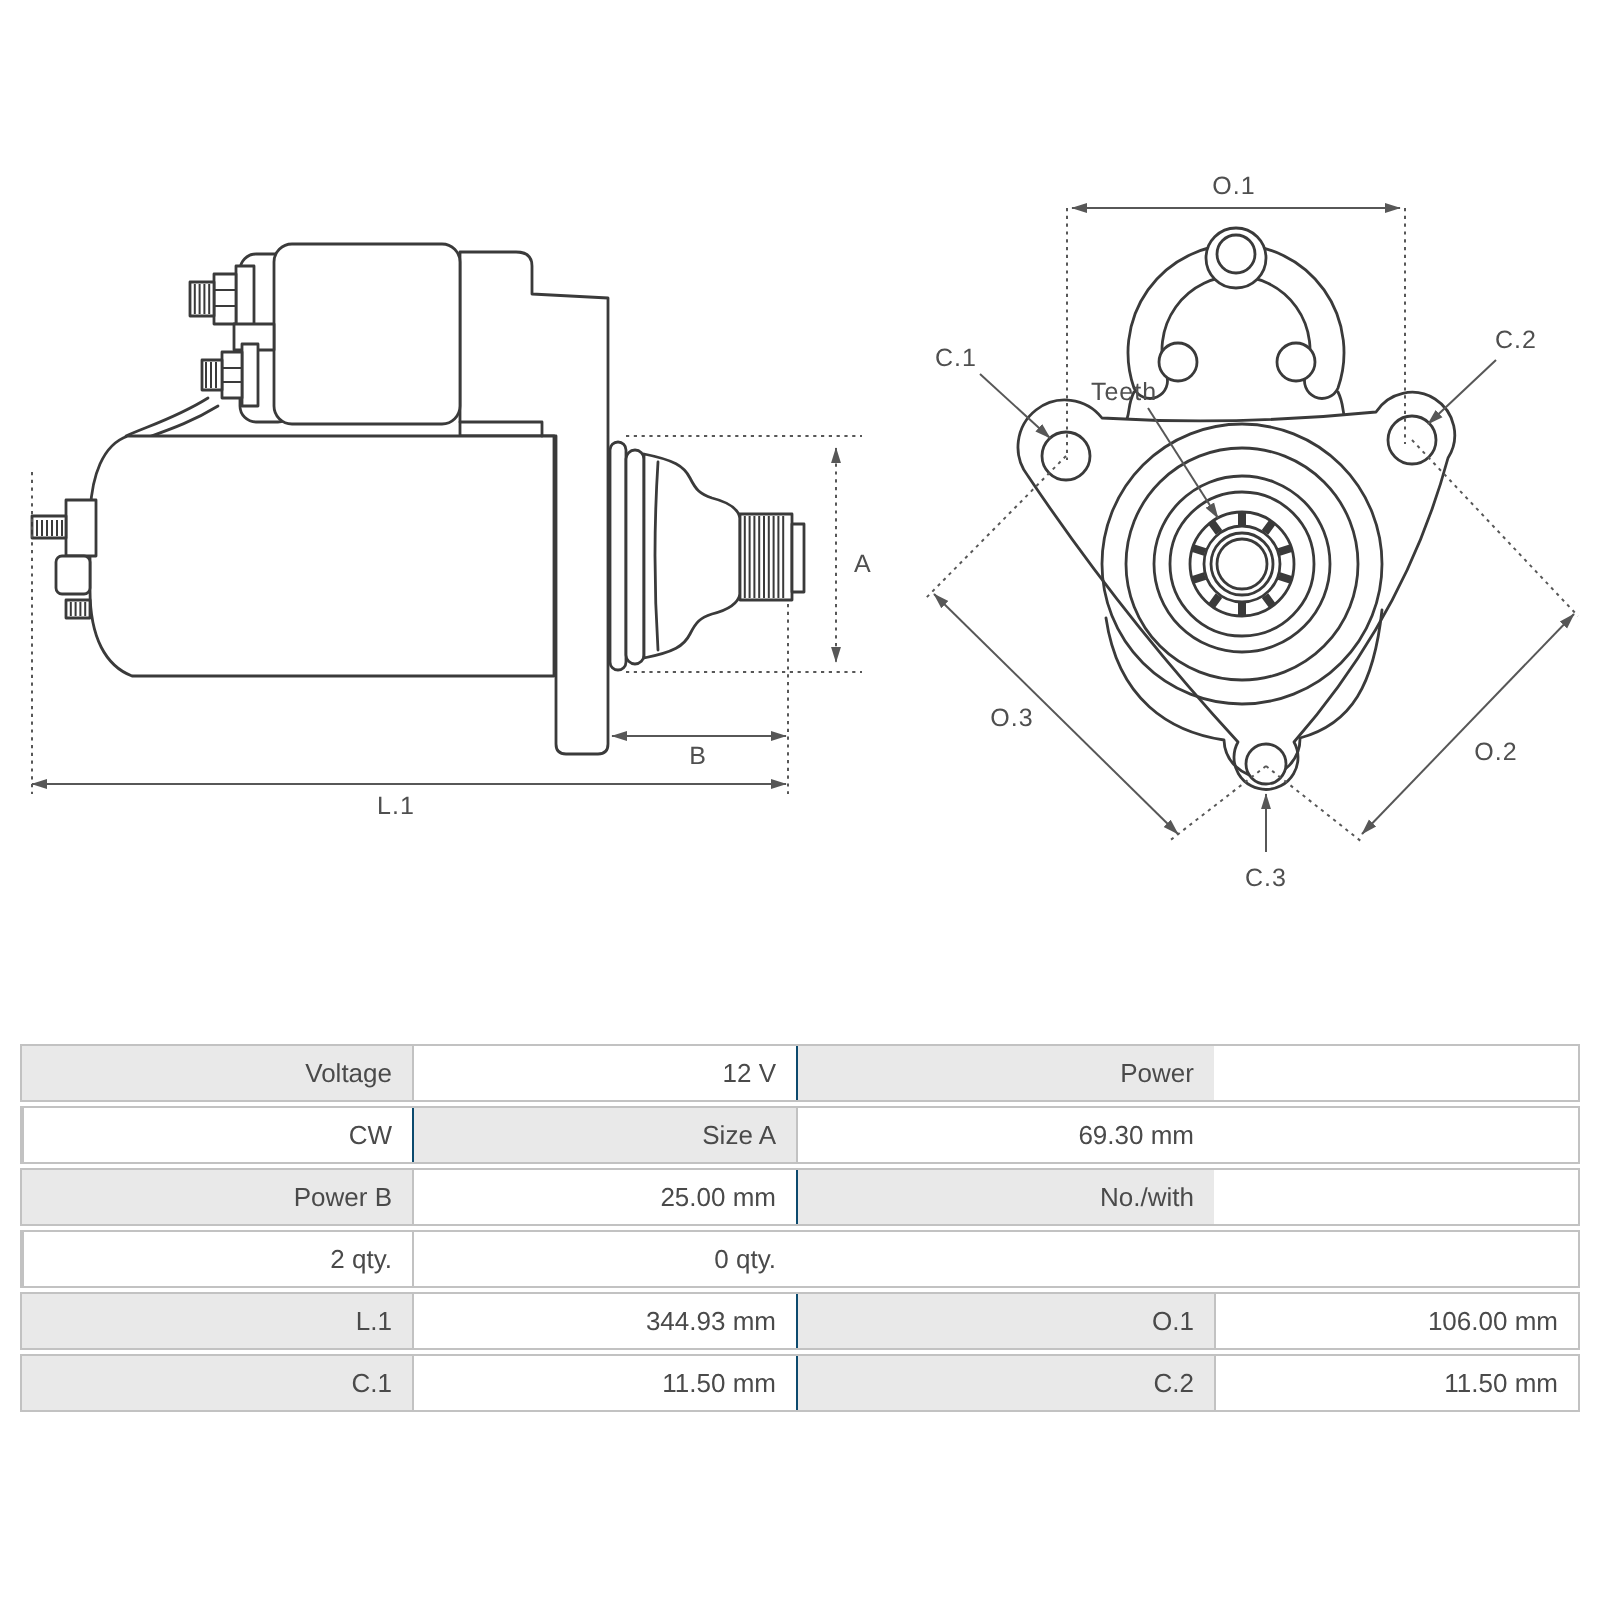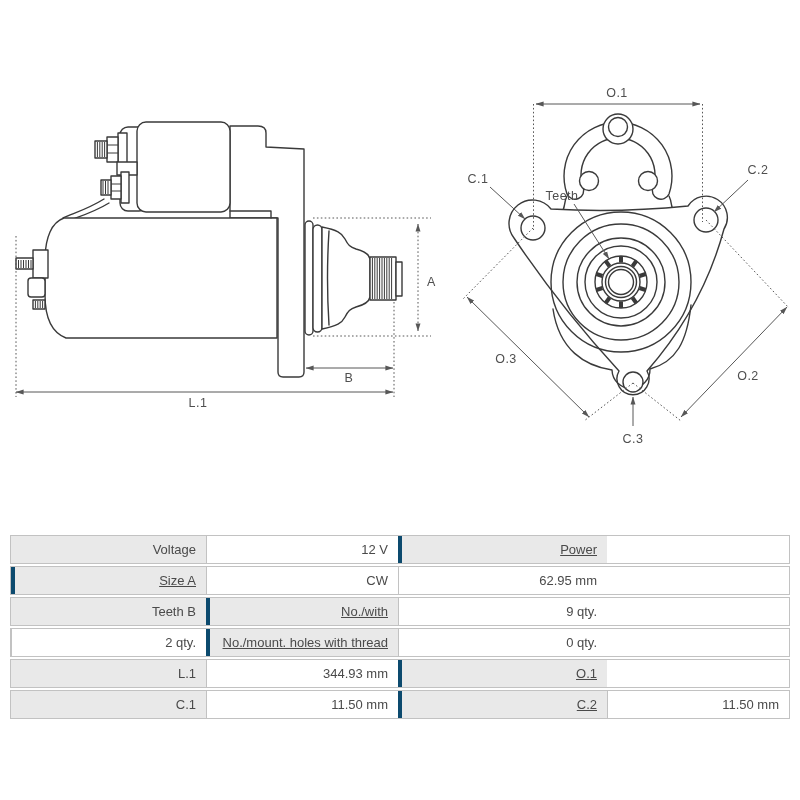--- a/index.html
+++ b/index.html
@@ -12,7 +12,7 @@
   svg .dim { stroke:#575757; stroke-width:1; fill:none; }
   svg .dot { stroke:#575757; stroke-width:1; fill:none; stroke-dasharray:1.6,2.3; }
   svg text.dl { font-family:"Liberation Sans", sans-serif; font-size:12.5px; fill:#4f4f4f; letter-spacing:0.5px; }
-  .spec-table { position:absolute; left:10px; top:522px; width:780px;margin-top:13px; }
+  .spec-table { position:absolute; left:10px; top:522px; width:780px; }
   .trow { display:grid; grid-template-columns:195px 192px 209px 182px;
           border:1px solid #c2c2c2; margin-bottom:2px; background:#ffffff; }
   .cell { font-size:13px; line-height:15px; color:#4a4a4a; text-align:right;

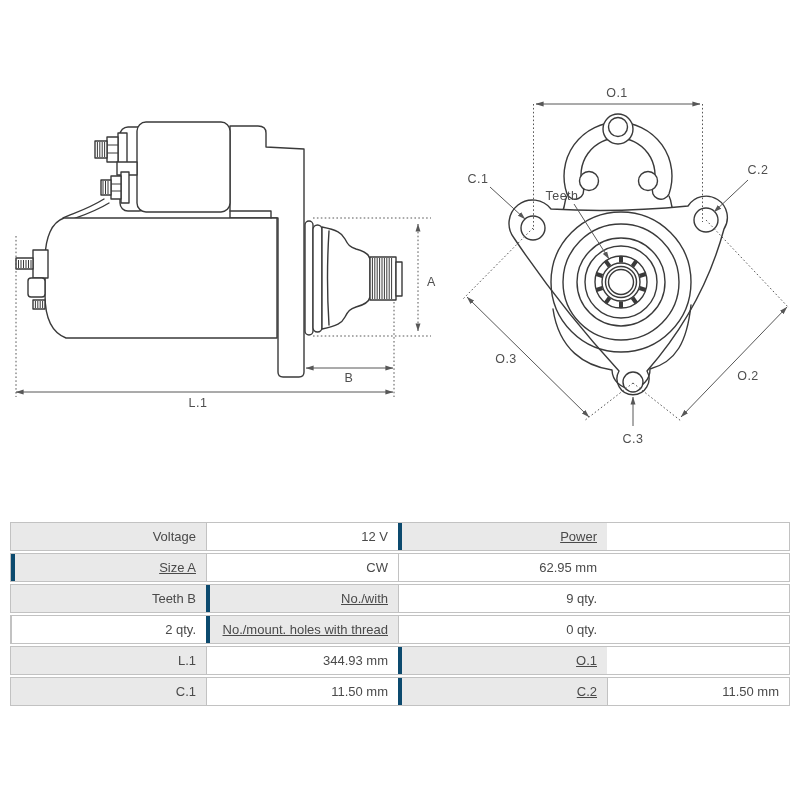--- a/index.html
+++ b/index.html
@@ -19,7 +19,7 @@
           padding:6px 10px 6px 6px; box-sizing:border-box; }
   .lbl  { background:#e9e9e9; }
   .val  { background:#ffffff; border-left:1px solid #c2c2c2; }
-  .lbl2 { border-left:4px solid #0c4a6e;text-decoration:underline; }
+  .lbl2 { border-left:1px solid #0c4a6e; }
 </style>
 </head>
 <body>

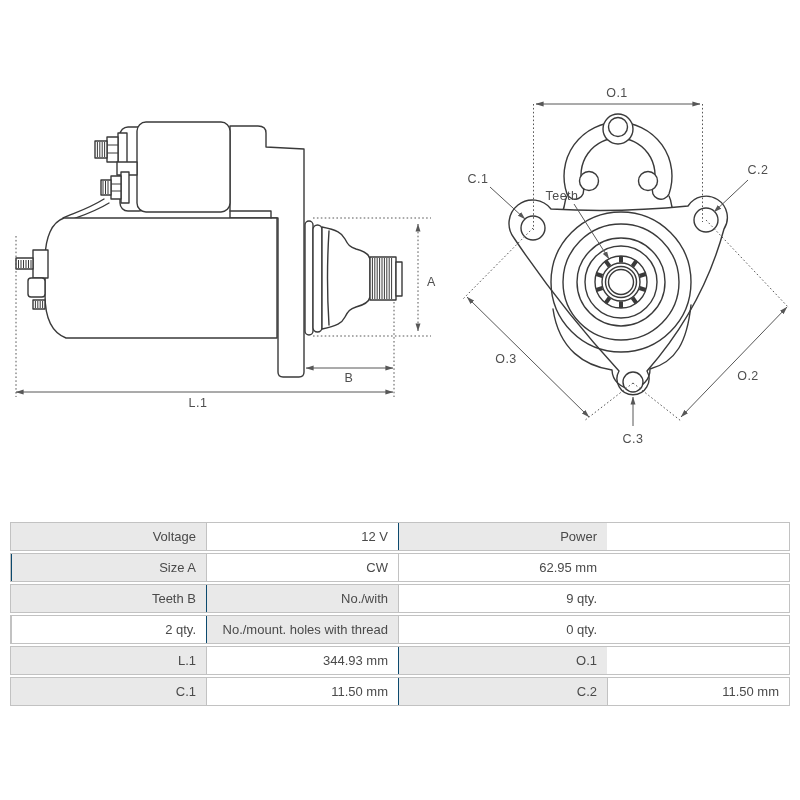--- a/index.html
+++ b/index.html
@@ -157,8 +157,8 @@
       <div class="cell lbl lbl2">Power</div>
     </div>
     <div class="trow">
+      <div class="cell val">CW</div>
       <div class="cell lbl lbl2">Size A</div>
-      <div class="cell val">CW</div>
       <div class="cell val">62.95 mm</div>
     </div>
     <div class="trow">

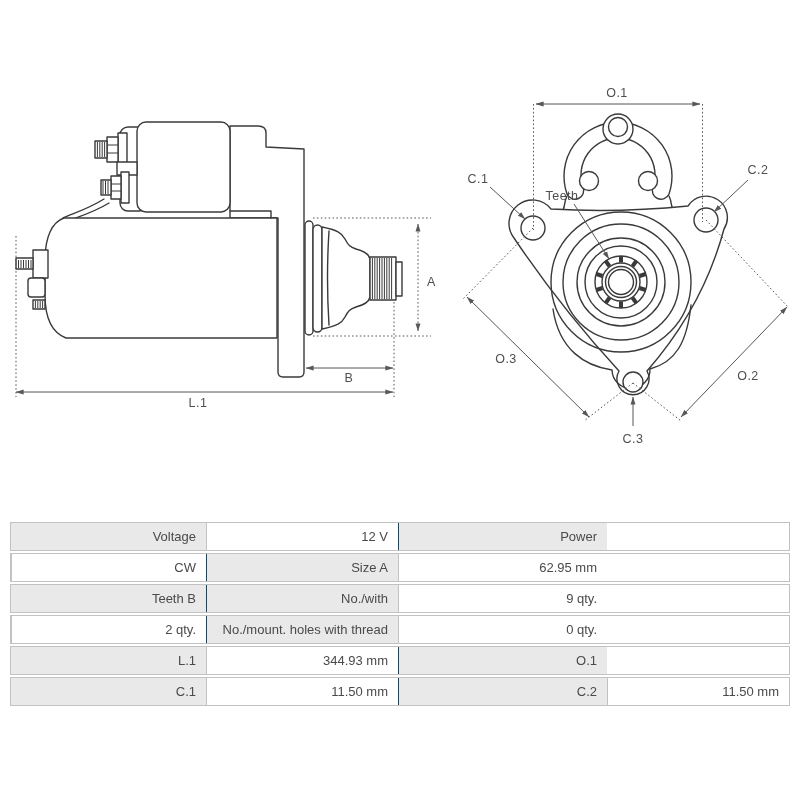--- a/index.html
+++ b/index.html
@@ -159,7 +159,7 @@
     <div class="trow">
       <div class="cell val">CW</div>
       <div class="cell lbl lbl2">Size A</div>
-      <div class="cell val">62.95 mm</div>
+      <div class="cell val">69.30 mm</div>
     </div>
     <div class="trow">
       <div class="cell lbl">Teeth B</div>

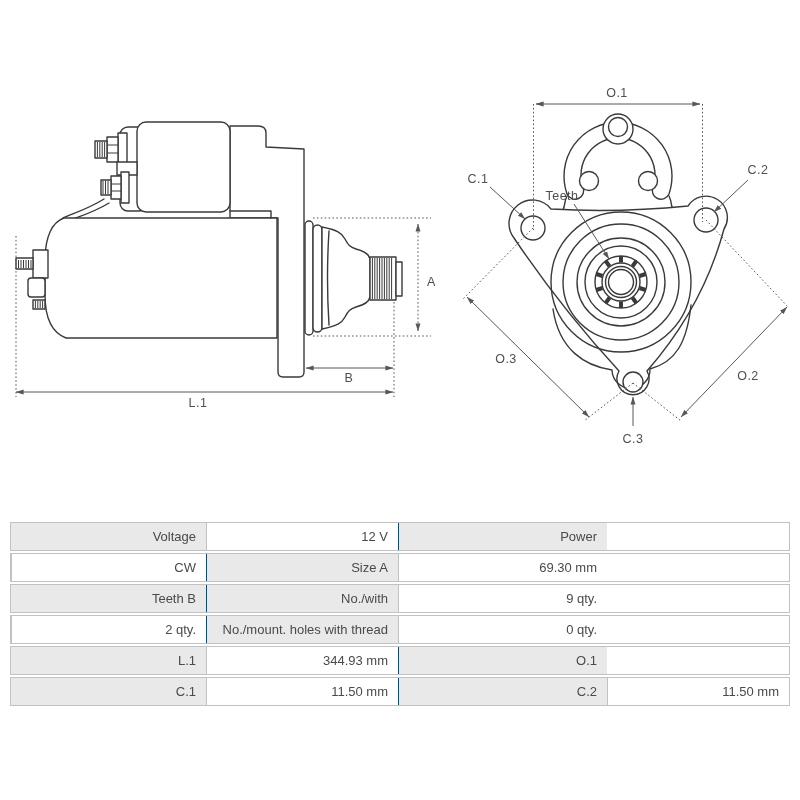--- a/index.html
+++ b/index.html
@@ -162,7 +162,7 @@
       <div class="cell val">69.30 mm</div>
     </div>
     <div class="trow">
-      <div class="cell lbl">Teeth B</div>
+      <div class="cell lbl">Power B</div>
       <div class="cell lbl lbl2">No./with</div>
       <div class="cell val">9 qty.</div>
     </div>

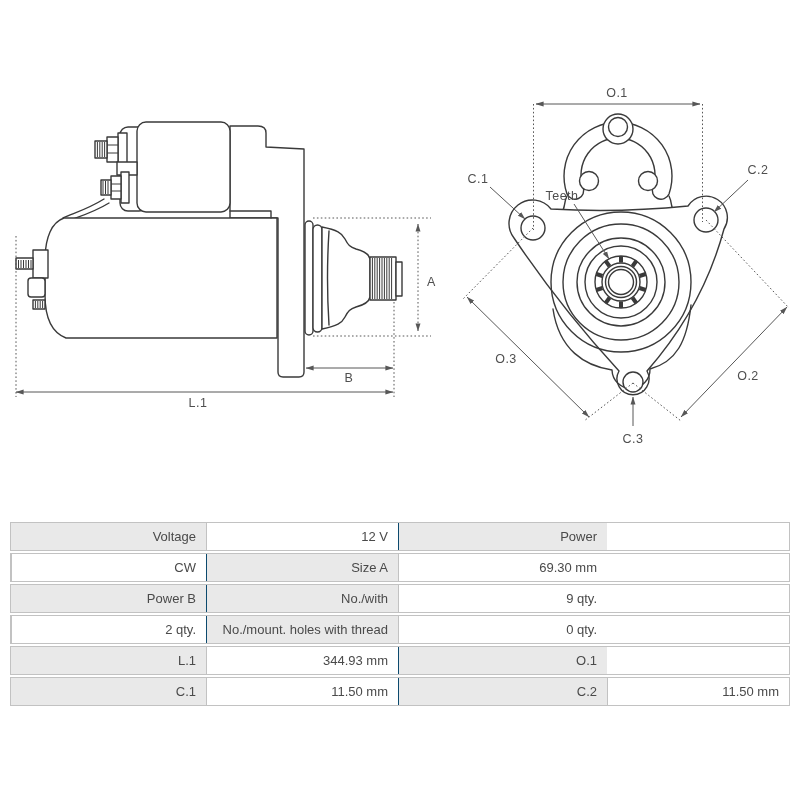--- a/index.html
+++ b/index.html
@@ -163,6 +163,7 @@
     </div>
     <div class="trow">
       <div class="cell lbl">Power B</div>
+      <div class="cell val">25.00 mm</div>
       <div class="cell lbl lbl2">No./with</div>
       <div class="cell val">9 qty.</div>
     </div>

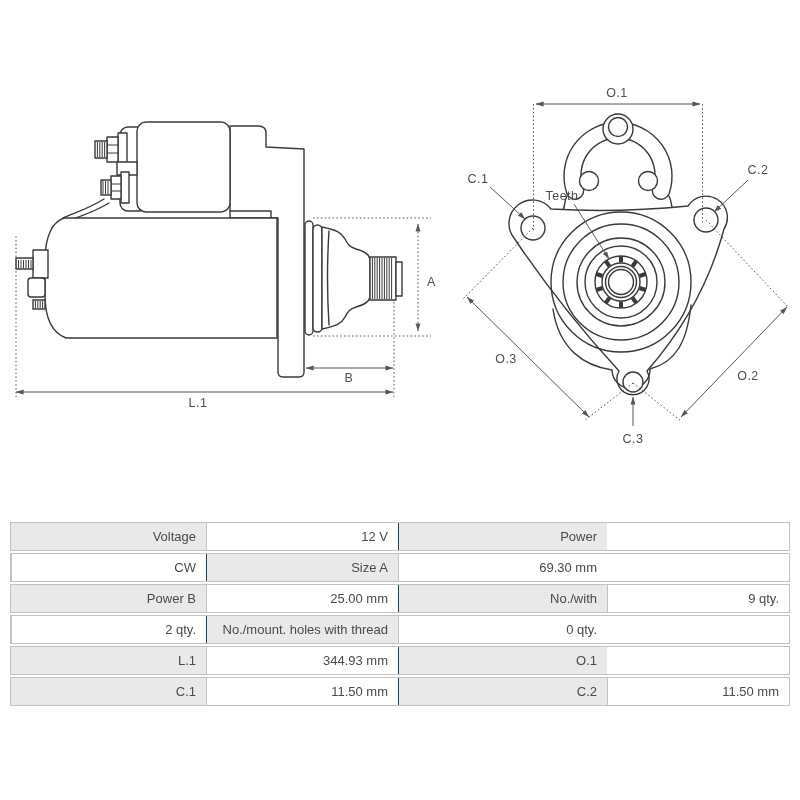--- a/index.html
+++ b/index.html
@@ -165,7 +165,6 @@
       <div class="cell lbl">Power B</div>
       <div class="cell val">25.00 mm</div>
       <div class="cell lbl lbl2">No./with</div>
-      <div class="cell val">9 qty.</div>
     </div>
     <div class="trow">
       <div class="cell val">2 qty.</div>

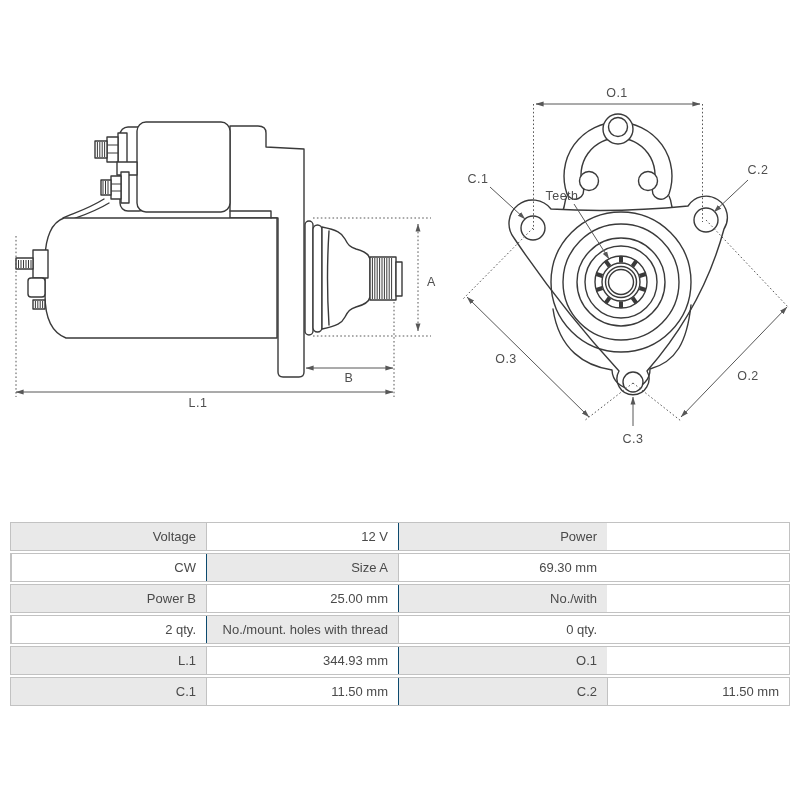--- a/index.html
+++ b/index.html
@@ -168,7 +168,6 @@
     </div>
     <div class="trow">
       <div class="cell val">2 qty.</div>
-      <div class="cell lbl lbl2">No./mount. holes with thread</div>
       <div class="cell val">0 qty.</div>
     </div>
     <div class="trow">

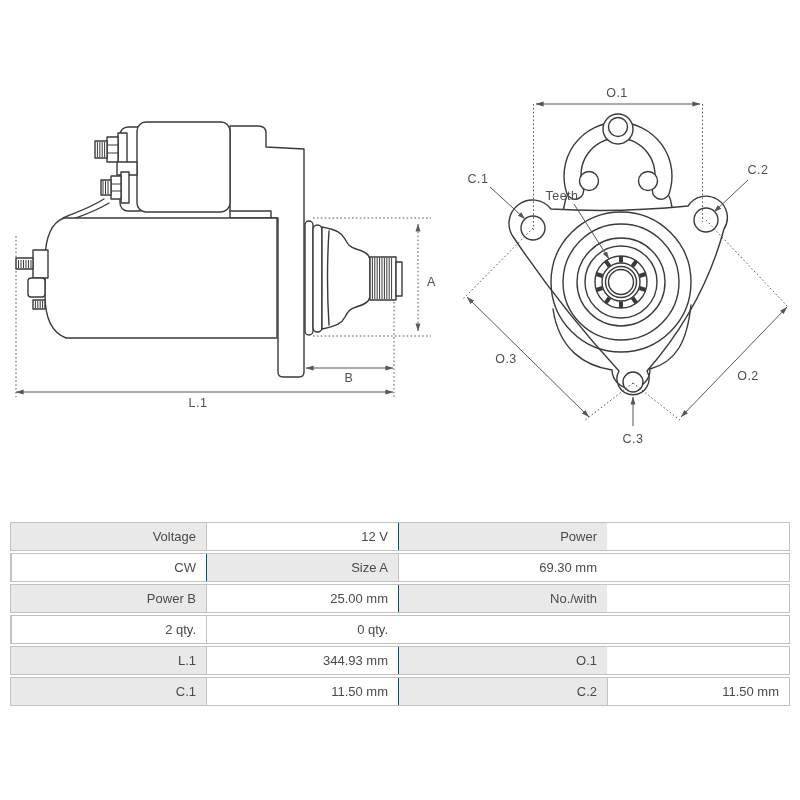--- a/index.html
+++ b/index.html
@@ -174,6 +174,7 @@
       <div class="cell lbl">L.1</div>
       <div class="cell val">344.93 mm</div>
       <div class="cell lbl lbl2">O.1</div>
+      <div class="cell val">106.00 mm</div>
     </div>
     <div class="trow">
       <div class="cell lbl">C.1</div>

